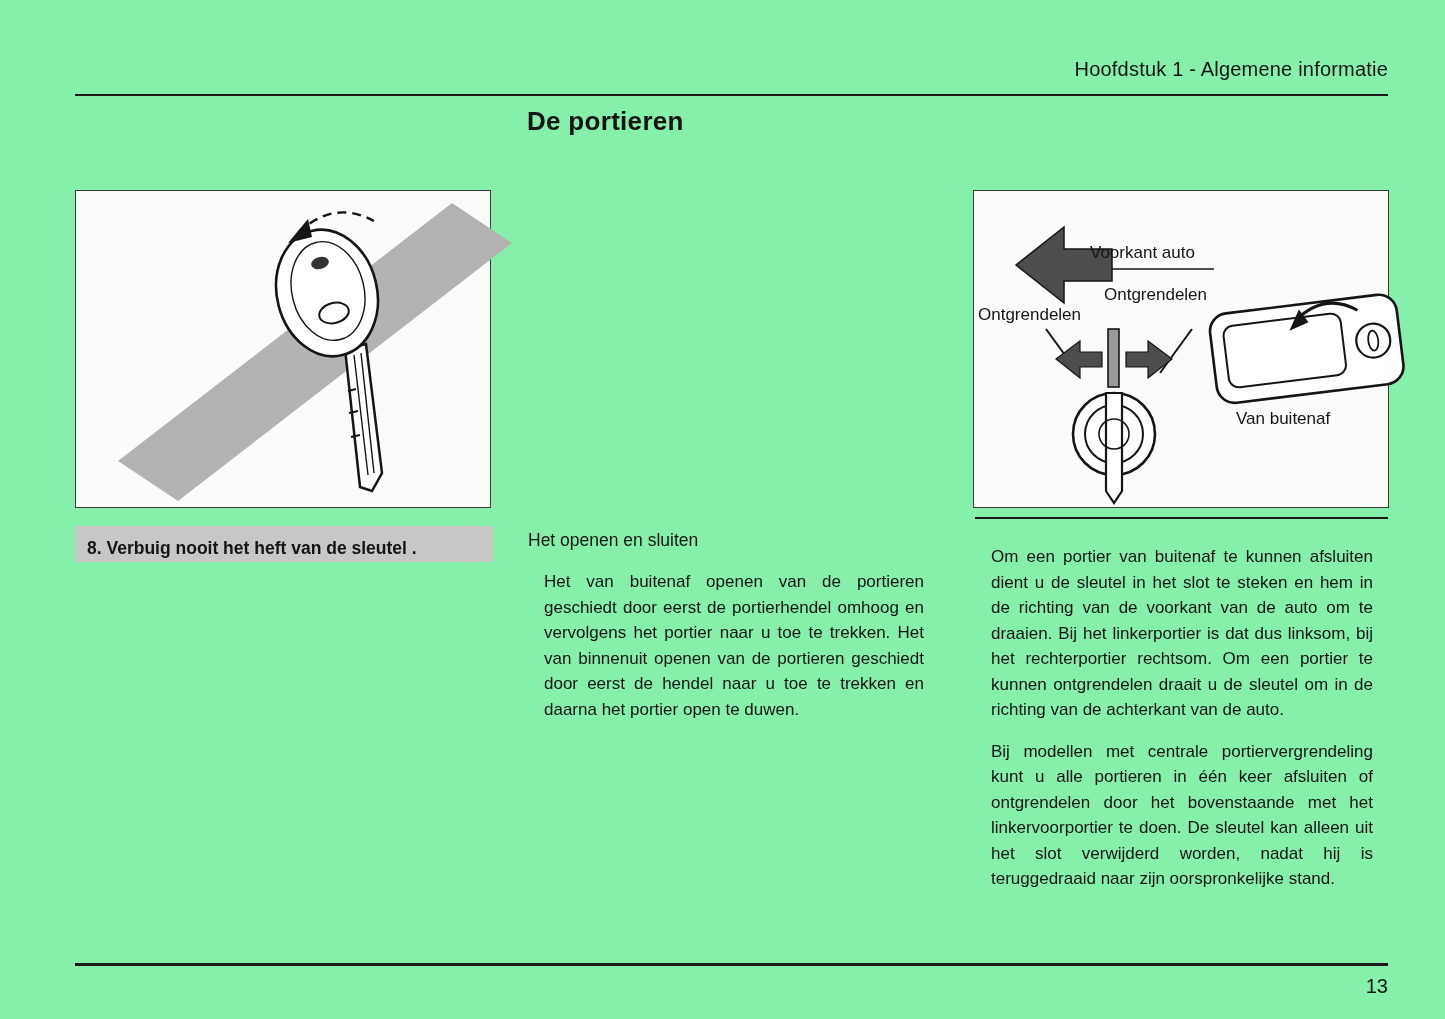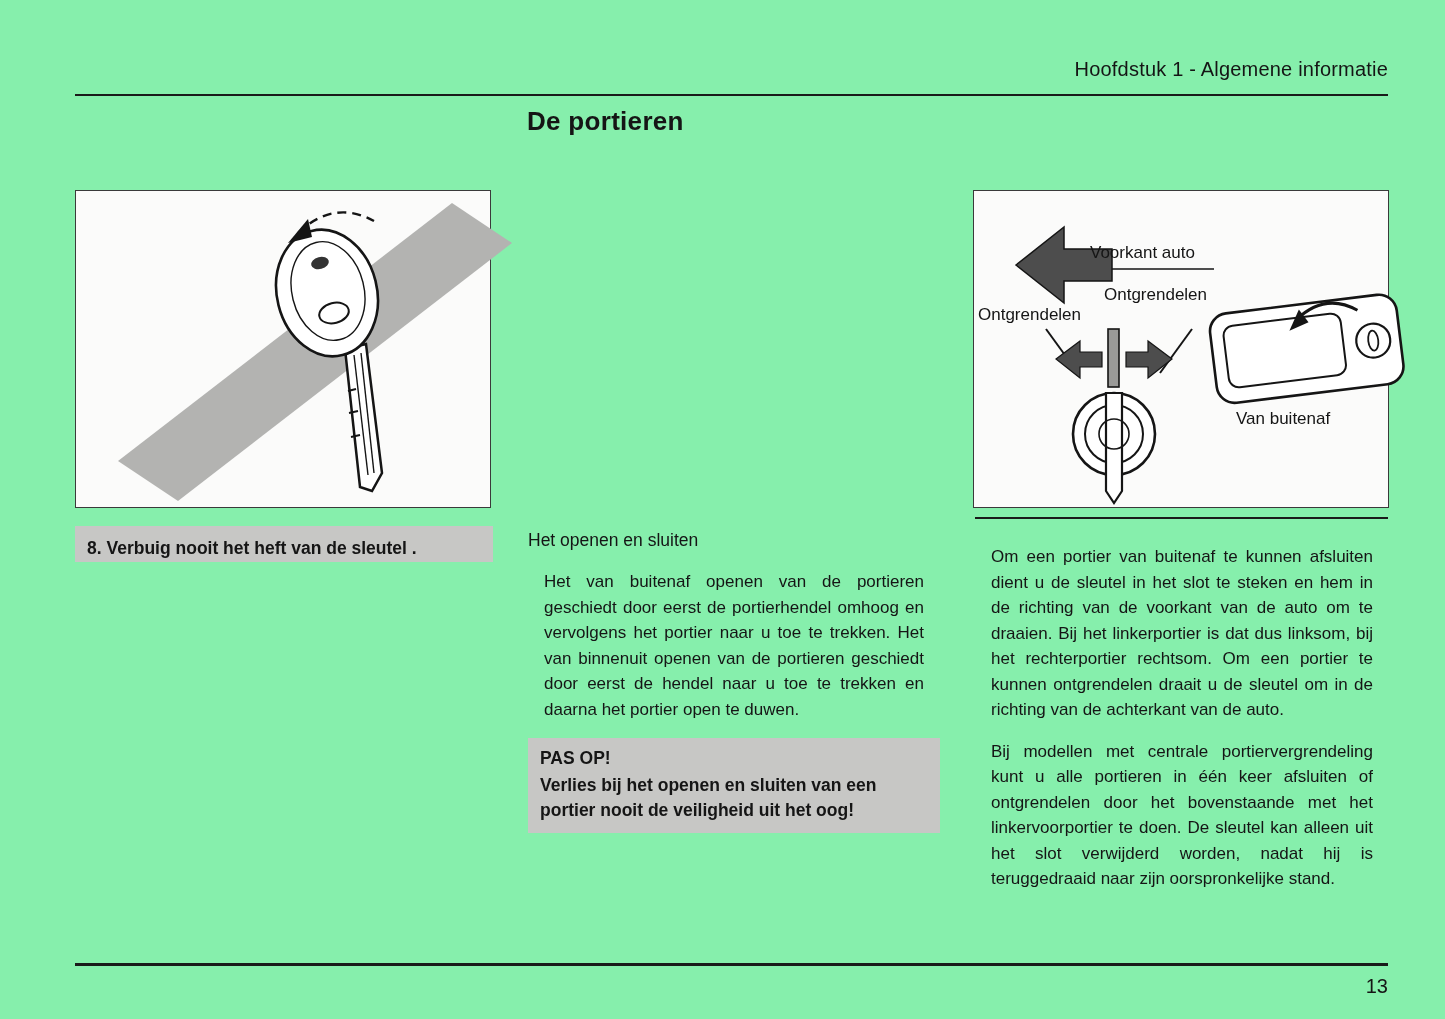--- a/index.html
+++ b/index.html
@@ -158,10 +158,6 @@
   <div class="abs col-mid">
     <h3 class="col-heading">Het openen en sluiten</h3>
     <p class="col-body">Het van buitenaf openen van de portieren geschiedt door eerst de portierhendel omhoog en vervolgens het portier naar u toe te trekken. Het van binnenuit openen van de portieren geschiedt door eerst de hendel naar u toe te trekken en daarna het portier open te duwen.</p>
-    <div class="warning-box">
-      <p class="warning-title">PAS OP!</p>
-      <p class="warning-body">Verlies bij het openen en sluiten van een portier nooit de veiligheid uit het oog!</p>
-    </div>
   </div>
 
   <div class="abs rule-right-col"></div>

